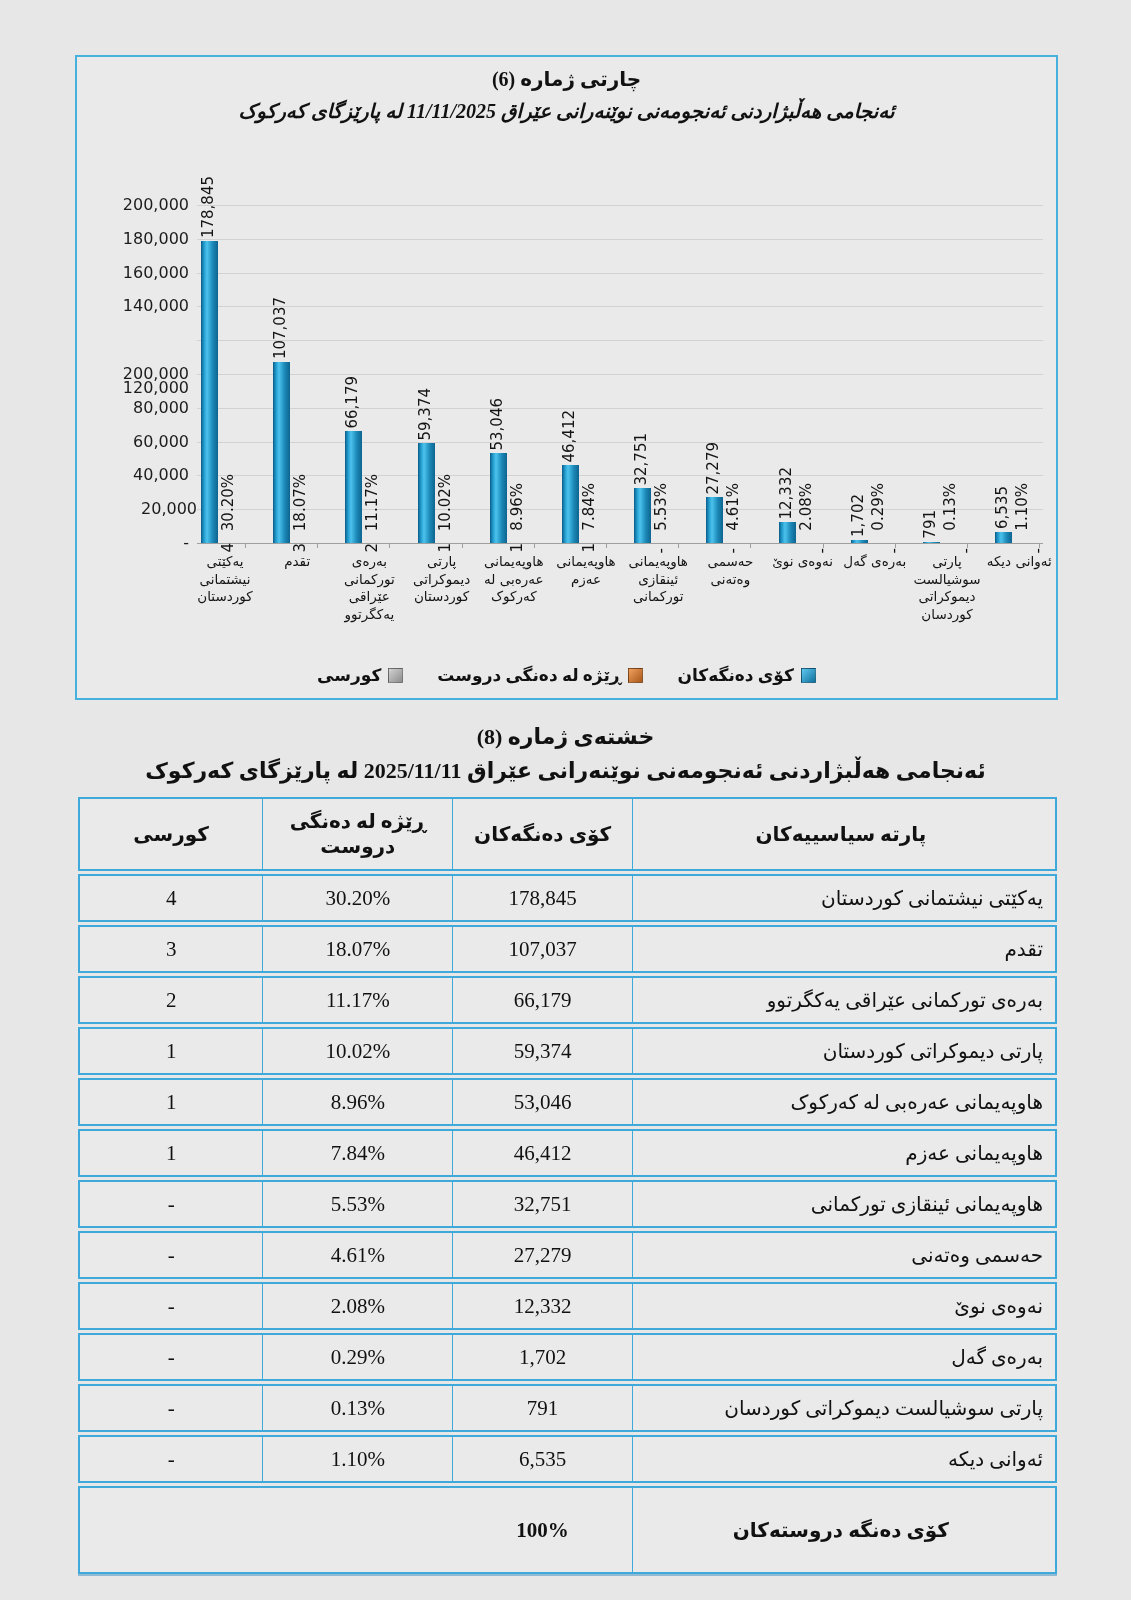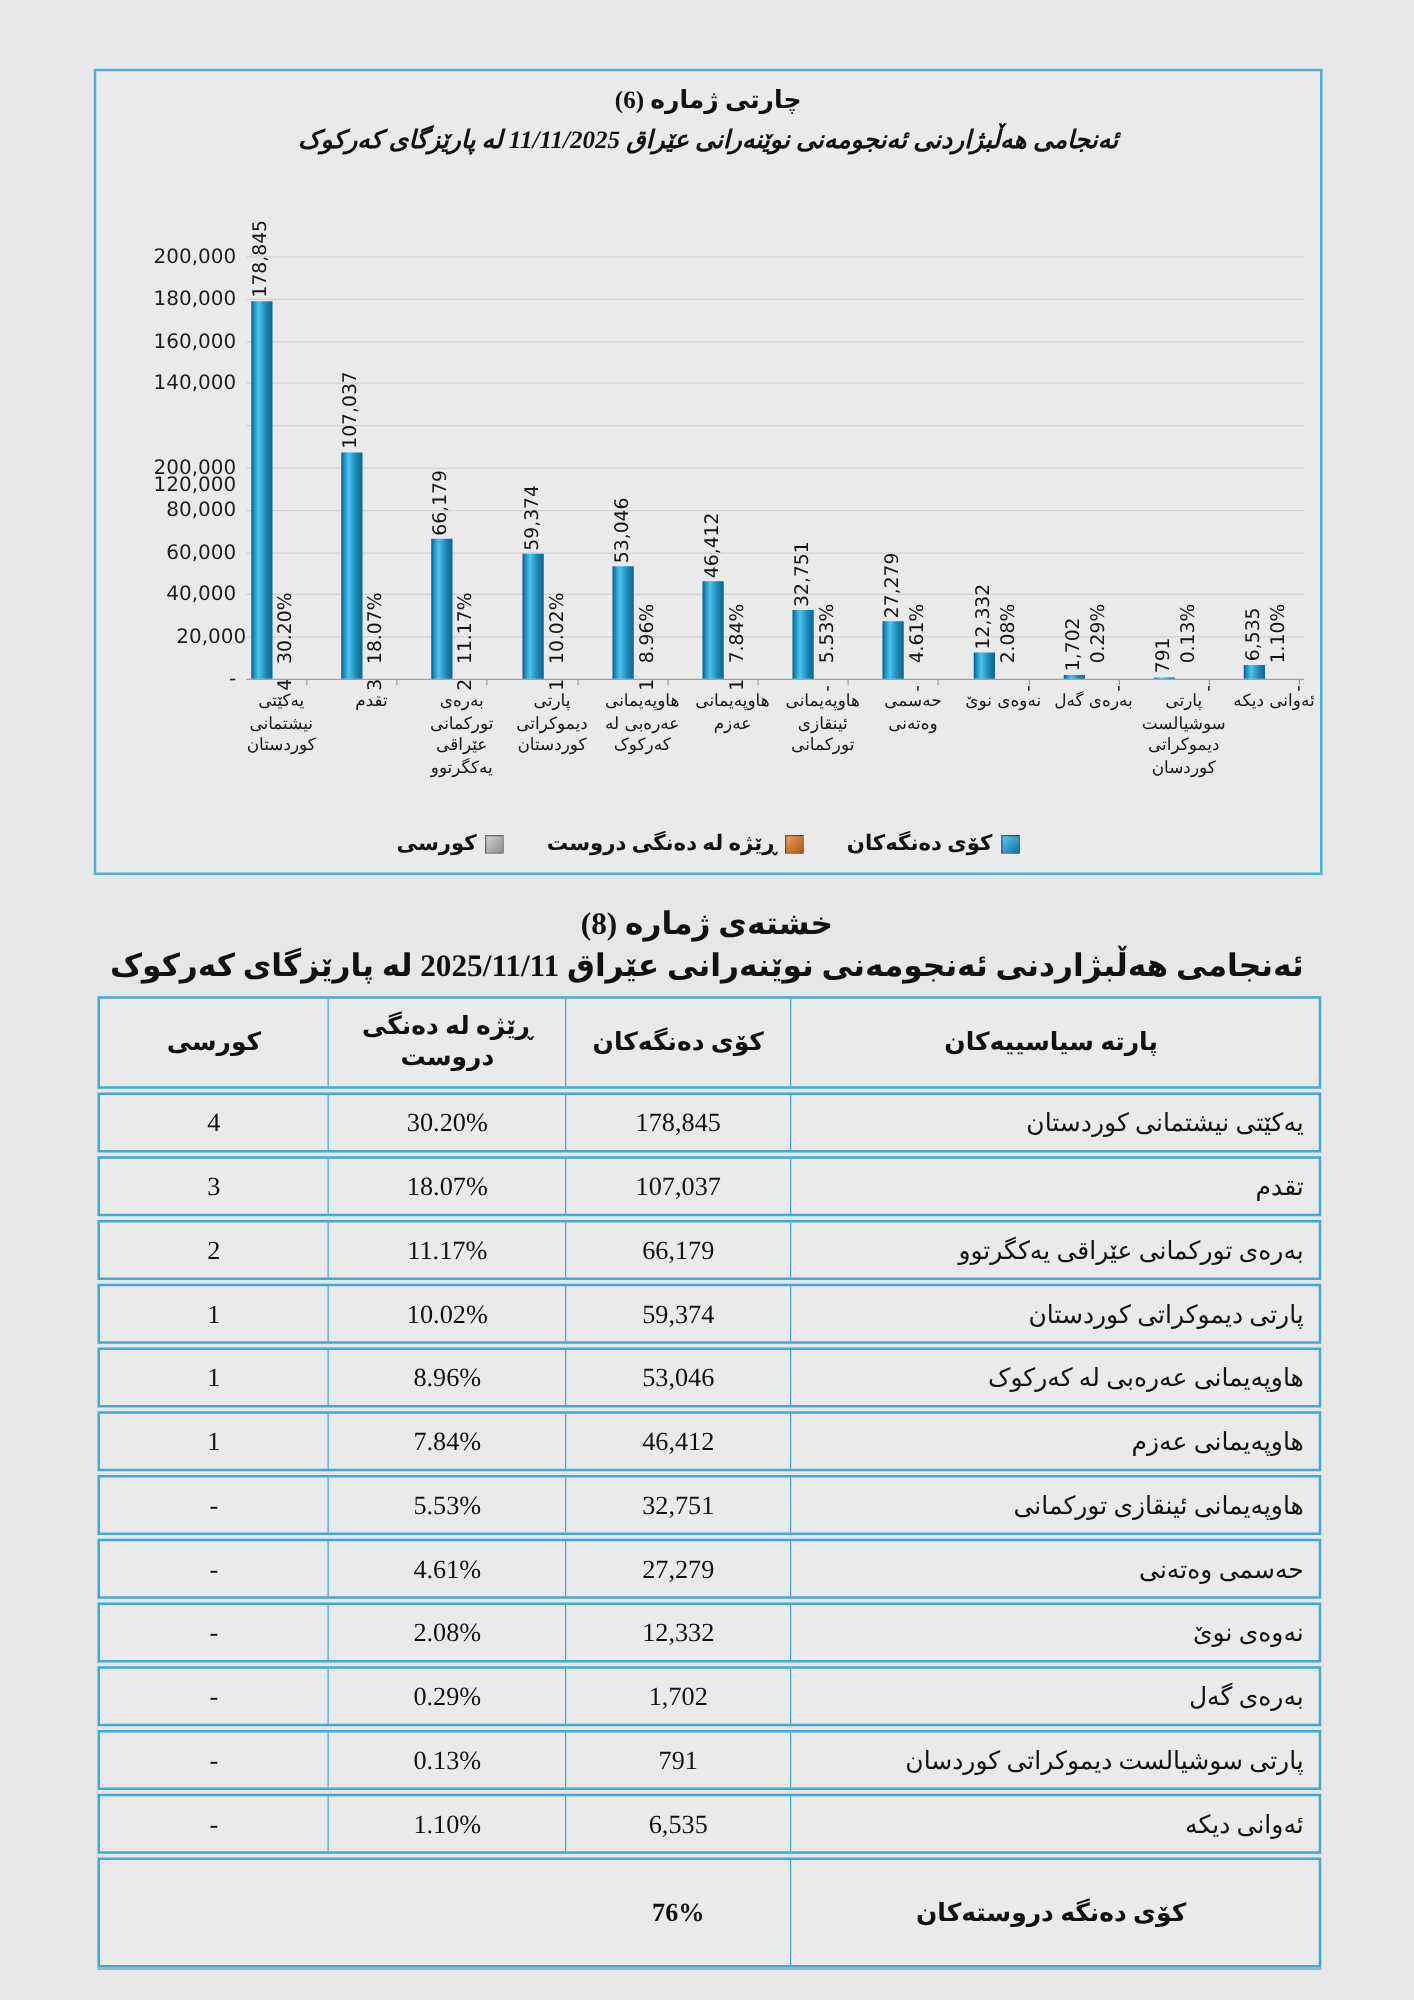--- a/index.html
+++ b/index.html
@@ -53,7 +53,7 @@
   
   .tbl-title,.tbl-subtitle{
     position:absolute;left:0;width:100%;text-align:center;direction:rtl;
-    font-weight:bold;font-size:25px;
+    font-weight:bold;font-size:22px;
     font-family:"Liberation Serif","DejaVu Sans",serif;
   }
   .tbl-title{top:724px;}

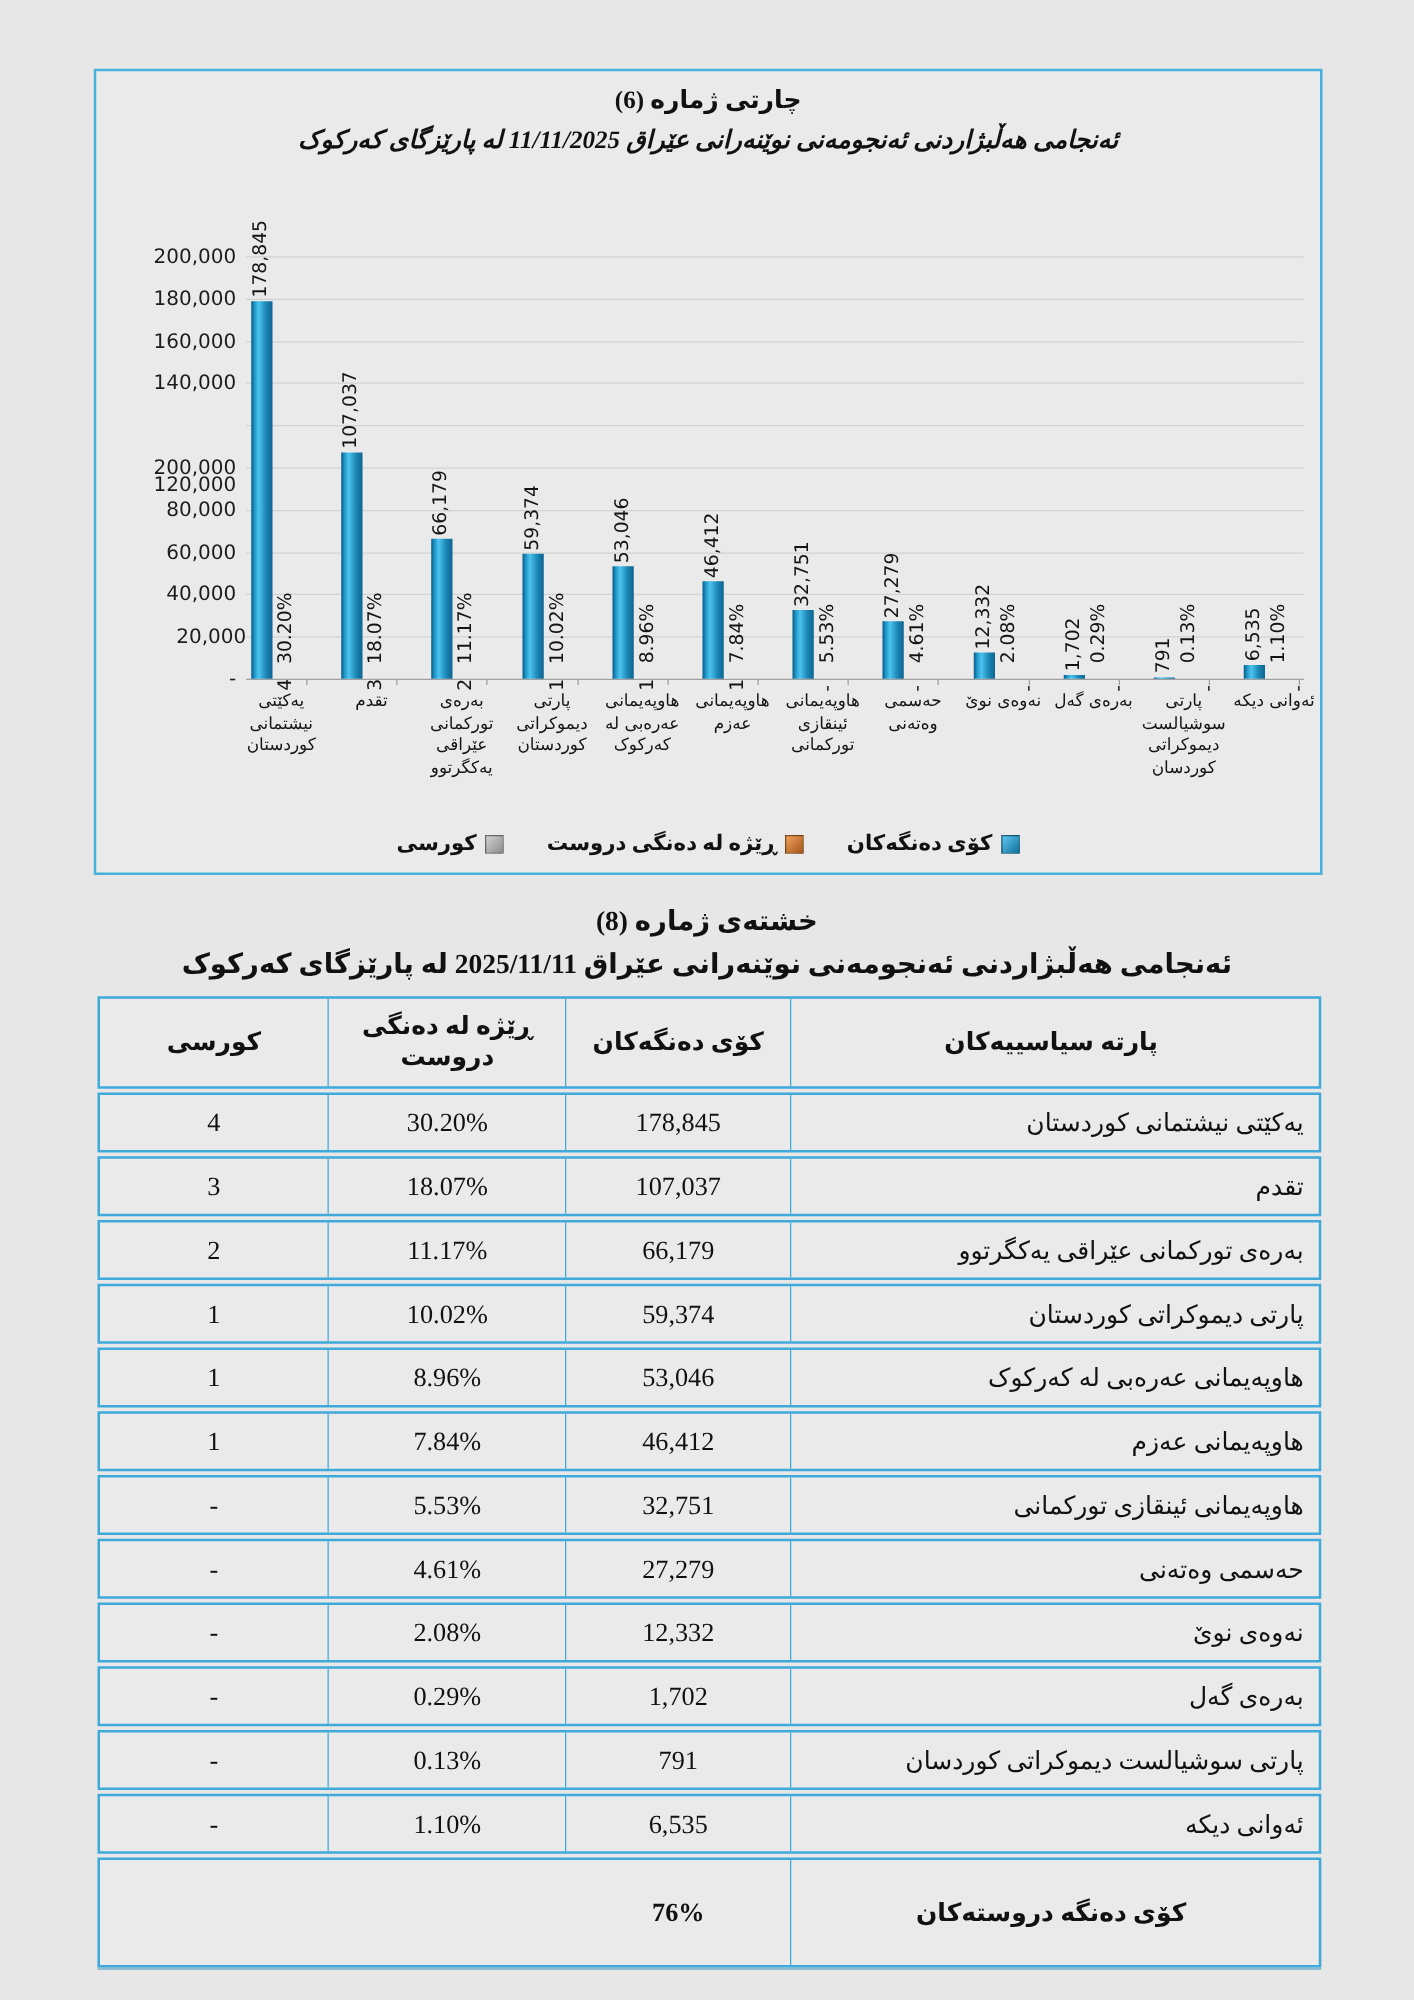--- a/index.html
+++ b/index.html
@@ -277,7 +277,7 @@
     </div>
     <div class="t-row total">
       <div class="cell party">کۆی دەنگە دروستەکان</div>
-      <div class="cell">76%</div>
+      <div class="cell">100%</div>
     </div>
   </div>
 

